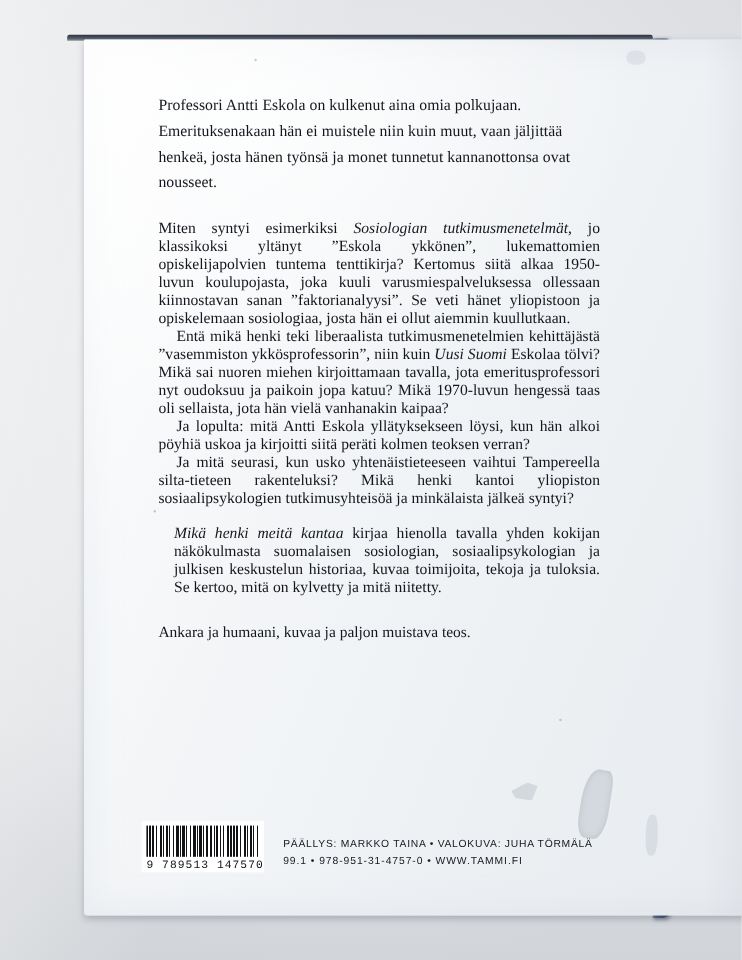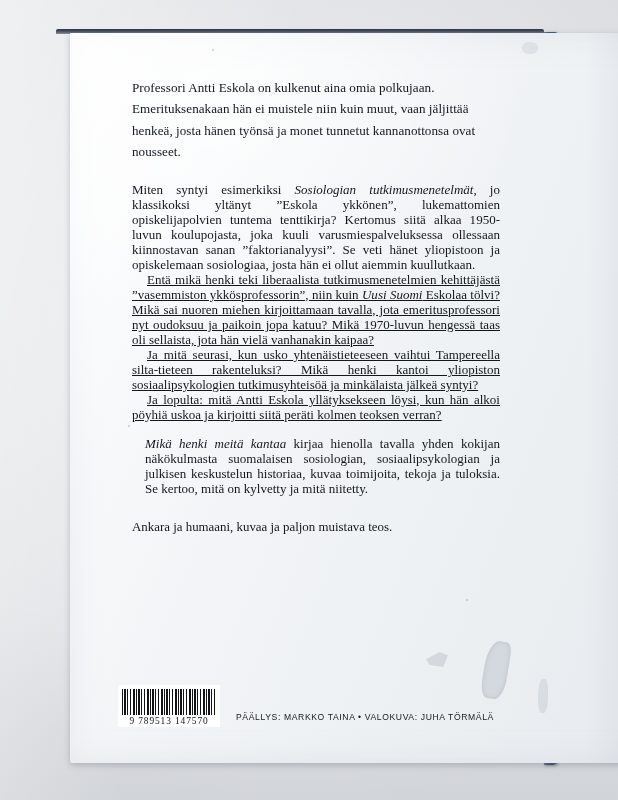--- a/index.html
+++ b/index.html
@@ -146,7 +146,7 @@
     margin: 0;
     text-align: justify;
   }
-  .para.indent { text-indent: 15px; text-decoration: underline; }
+  .para.indent { text-indent: 15px; }
   .para.gap-top { margin-top: 14px; margin-left: 13px; }
   .para em, .lede em { font-style: italic; }
   .closing {

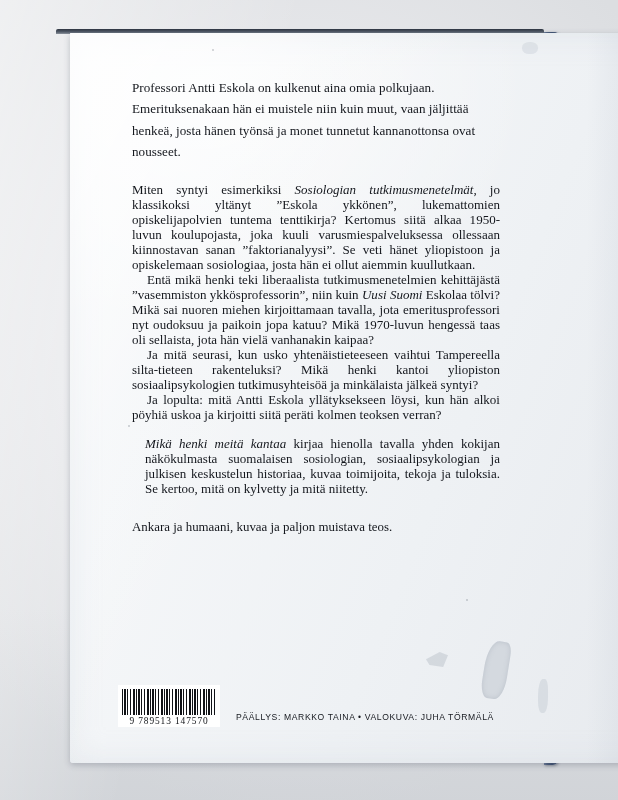--- a/index.html
+++ b/index.html
@@ -238,8 +238,8 @@
         <div>
             <p class="para"><span>Miten syntyi esimerkiksi </span><em>Sosiologian tutkimusmenetelmät</em><span>, jo klassikoksi yltänyt ”Eskola ykkönen”, lukemattomien opiskelijapolvien tuntema tenttikirja? Kertomus siitä alkaa 1950-luvun koulupojasta, joka kuuli varusmiespalveluksessa ollessaan kiinnostavan sanan ”faktorianalyysi”. Se veti hänet yliopistoon ja opiskelemaan sosiologiaa, josta hän ei ollut aiemmin kuullutkaan.</span></p>
             <p class="para indent"><span>Entä mikä henki teki liberaalista tutkimusmenetelmien kehittäjästä ”vasemmiston ykkösprofessorin”, niin kuin </span><em>Uusi Suomi</em><span> Eskolaa tölvi? Mikä sai nuoren miehen kirjoittamaan tavalla, jota emeritusprofessori nyt oudoksuu ja paikoin jopa katuu? Mikä 1970-luvun hengessä taas oli sellaista, jota hän vielä vanhanakin kaipaa?</span></p>
+            <p class="para indent"><span>Ja lopulta: mitä Antti Eskola yllätyksekseen löysi, kun hän alkoi pöyhiä uskoa ja kirjoitti siitä peräti kolmen teoksen verran?</span></p>
             <p class="para indent"><span>Ja mitä seurasi, kun usko yhtenäistieteeseen vaihtui Tampereella silta-tieteen rakenteluksi? Mikä henki kantoi yliopiston sosiaalipsykologien tutkimusyhteisöä ja minkälaista jälkeä syntyi?</span></p>
-            <p class="para indent"><span>Ja lopulta: mitä Antti Eskola yllätyksekseen löysi, kun hän alkoi pöyhiä uskoa ja kirjoitti siitä peräti kolmen teoksen verran?</span></p>
             <p class="para gap-top"><em>Mikä henki meitä kantaa</em><span> kirjaa hienolla tavalla yhden kokijan näkökulmasta suomalaisen sosiologian, sosiaalipsykologian ja julkisen keskustelun historiaa, kuvaa toimijoita, tekoja ja tuloksia. Se kertoo, mitä on kylvetty ja mitä niitetty.</span></p>
           </div>
         <p class="closing">Ankara ja humaani, kuvaa ja paljon muistava teos.</p>

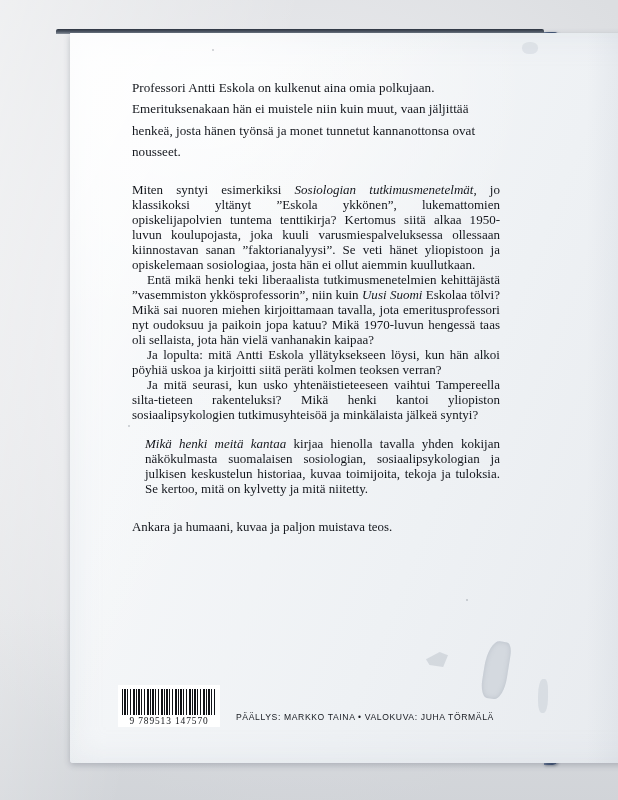--- a/index.html
+++ b/index.html
@@ -191,7 +191,7 @@
     );
   }
   .barcode-digits {
-    font-family: Liberation Serif, serif;
+    font-family: Liberation Mono, monospace;
     font-size: 9.4px;
     letter-spacing: 0.9px;
     color: #111317;

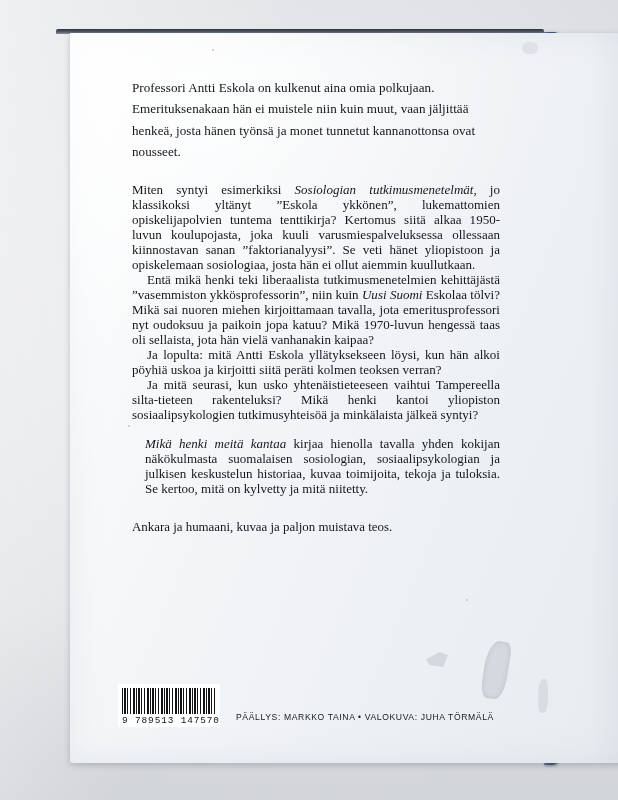--- a/index.html
+++ b/index.html
@@ -252,6 +252,7 @@
         </div>
         <div class="credits">
           <div class="credit-line">PÄÄLLYS: MARKKO TAINA • VALOKUVA: JUHA TÖRMÄLÄ</div>
+          <div class="credit-line second">99.1 • 978-951-31-4757-0 • WWW.TAMMI.FI</div>
         </div>
       </div>
     </div>

